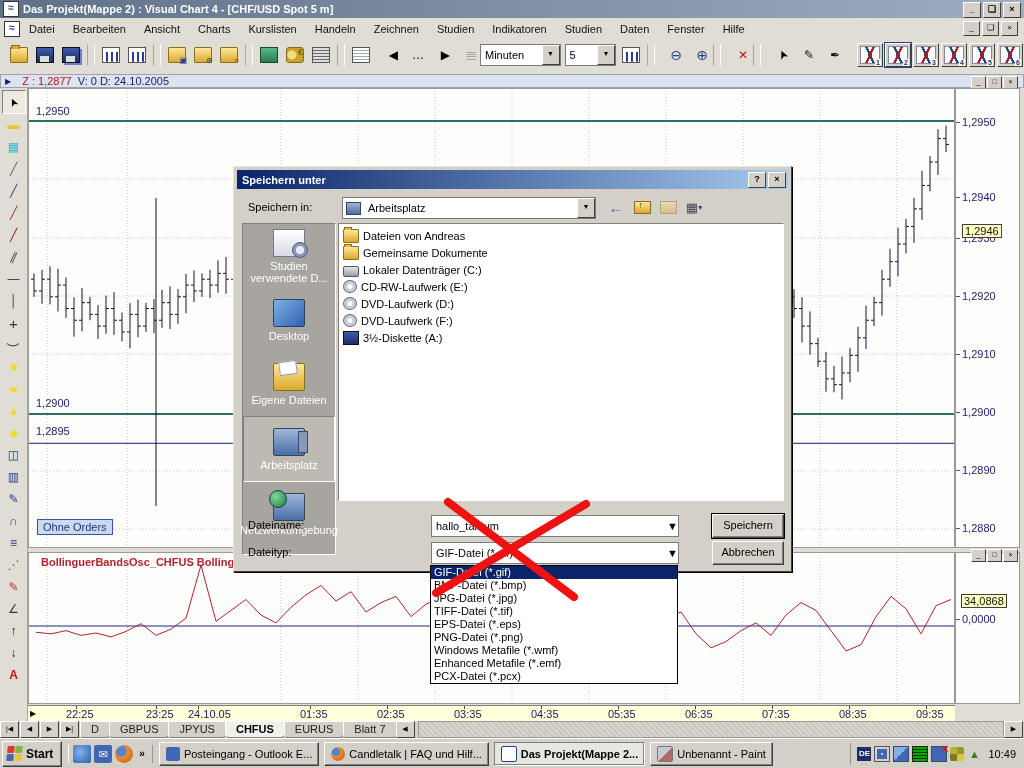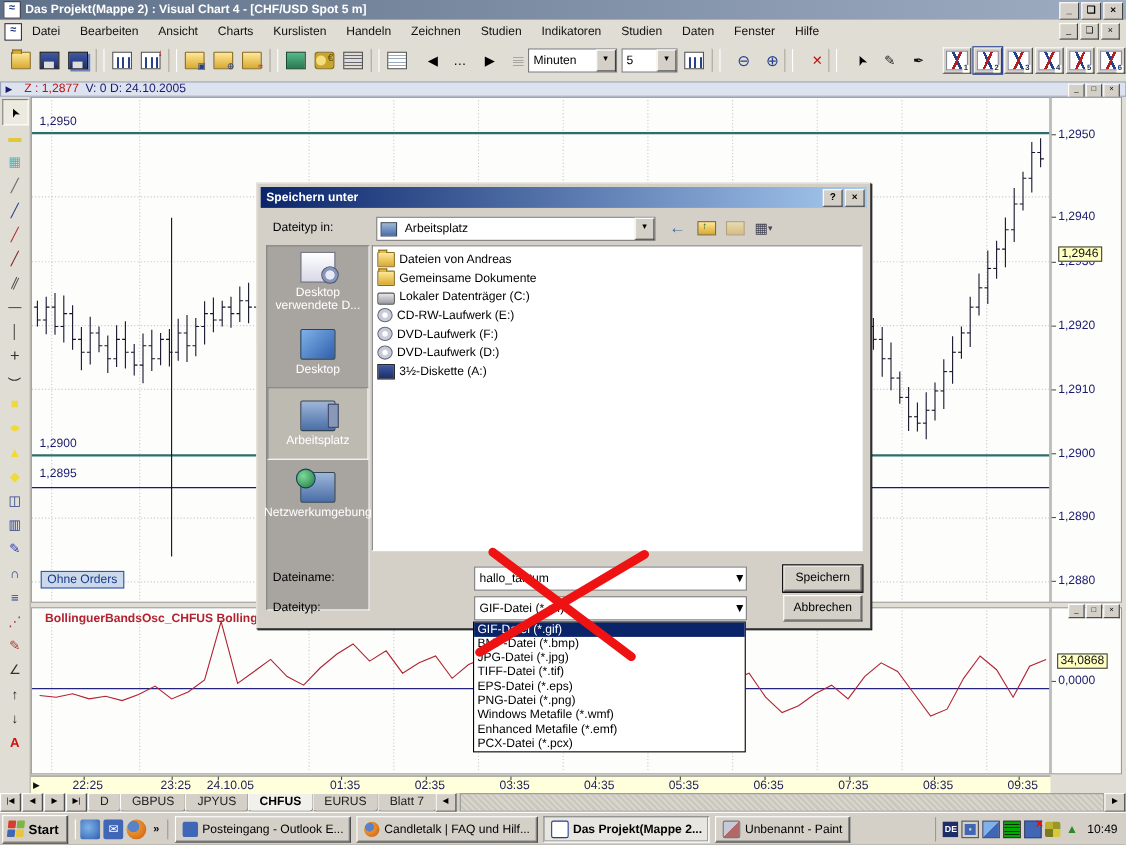--- a/index.html
+++ b/index.html
@@ -981,7 +981,7 @@
         <span class="wbtn">×</span>
       </span>
     </div>
-    <span id="dlglabel-savein">Dateityp in:</span>
+    <span id="dlglabel-savein">Speichern in:</span>
     <span class="combo" id="combo-savein">
       <span class="cicon"></span>
       <span class="cval">Arbeitsplatz</span>

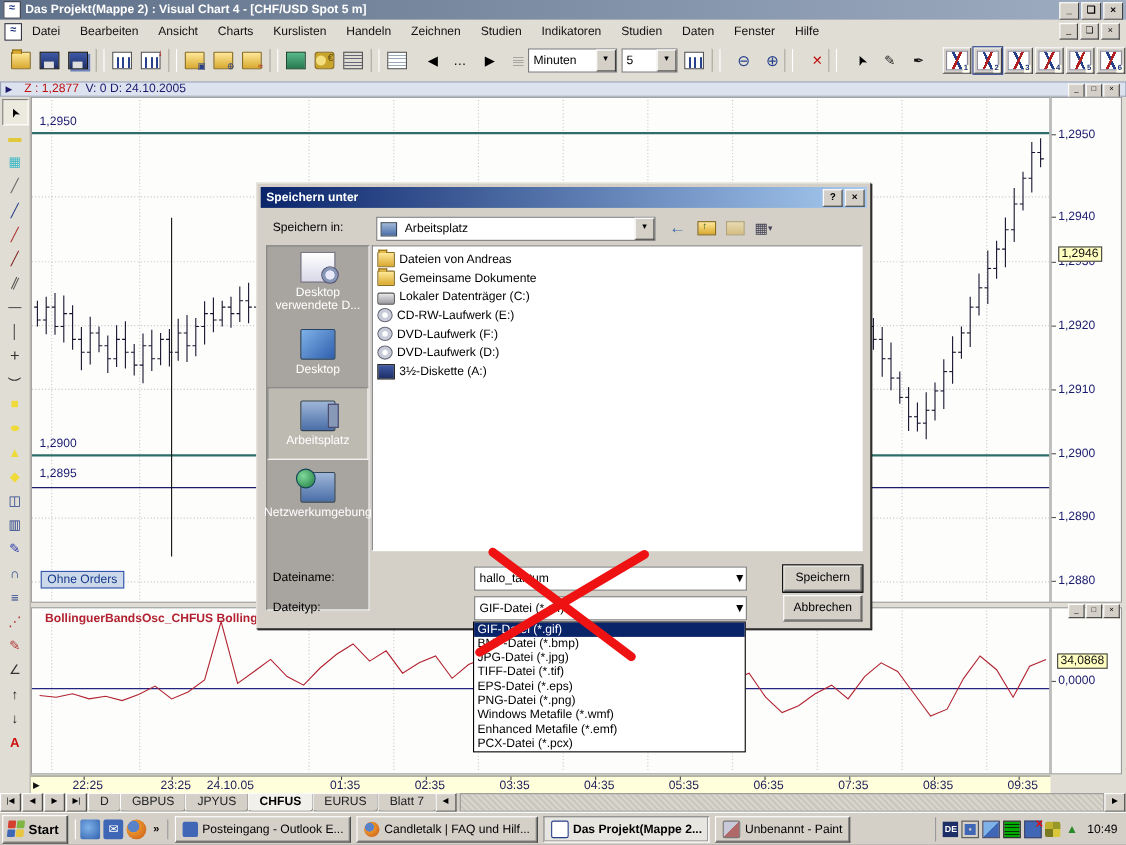--- a/index.html
+++ b/index.html
@@ -1006,7 +1006,7 @@
 
     <div class="place">
         <span class="picon" data-icon="recent"></span>
-        <span>Desktop verwendete D...</span>
+        <span>Studien verwendete D...</span>
       </div>
         <div class="place">
         <span class="picon" data-icon="desktop"></span>

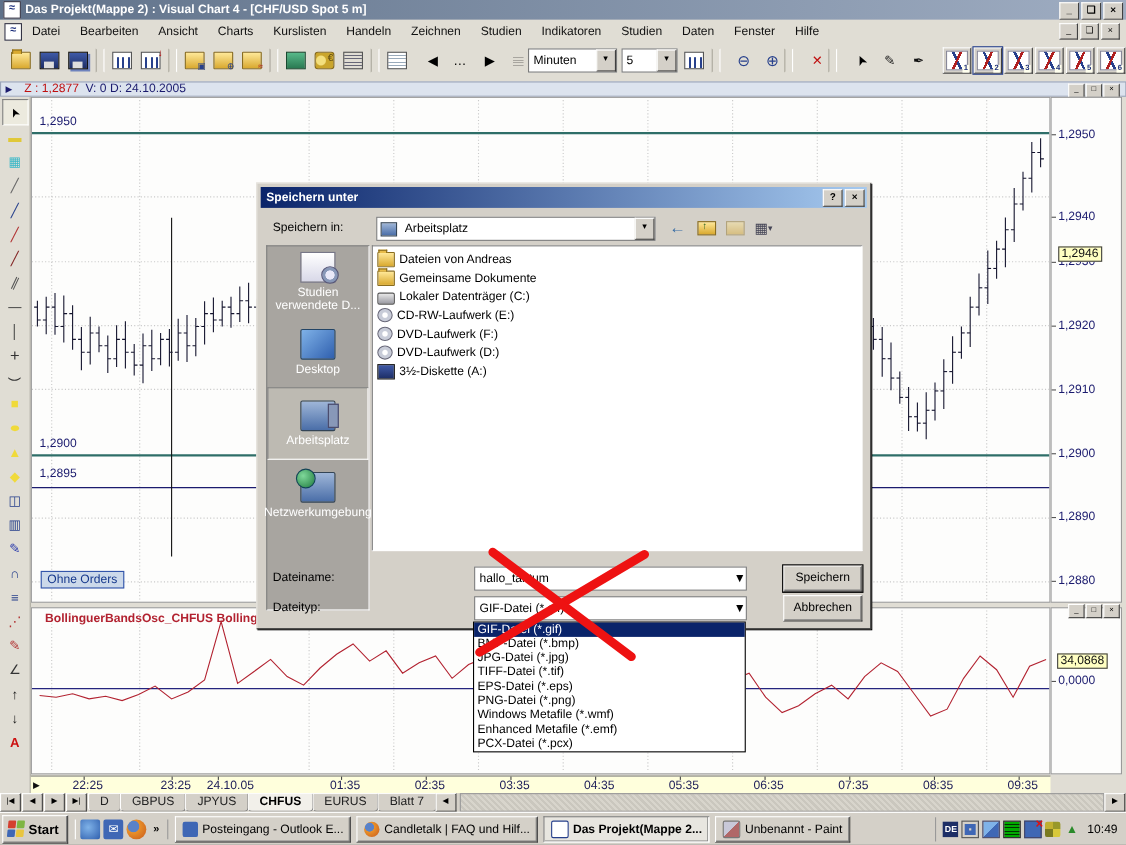--- a/index.html
+++ b/index.html
@@ -1041,11 +1041,11 @@
       </div>
         <div class="fitem">
         <span class="ficon" data-icon="cd"></span>
-        <span>DVD-Laufwerk (F:)</span>
+        <span>DVD-Laufwerk (D:)</span>
       </div>
         <div class="fitem">
         <span class="ficon" data-icon="cd"></span>
-        <span>DVD-Laufwerk (D:)</span>
+        <span>DVD-Laufwerk (F:)</span>
       </div>
         <div class="fitem">
         <span class="ficon" data-icon="floppy"></span>

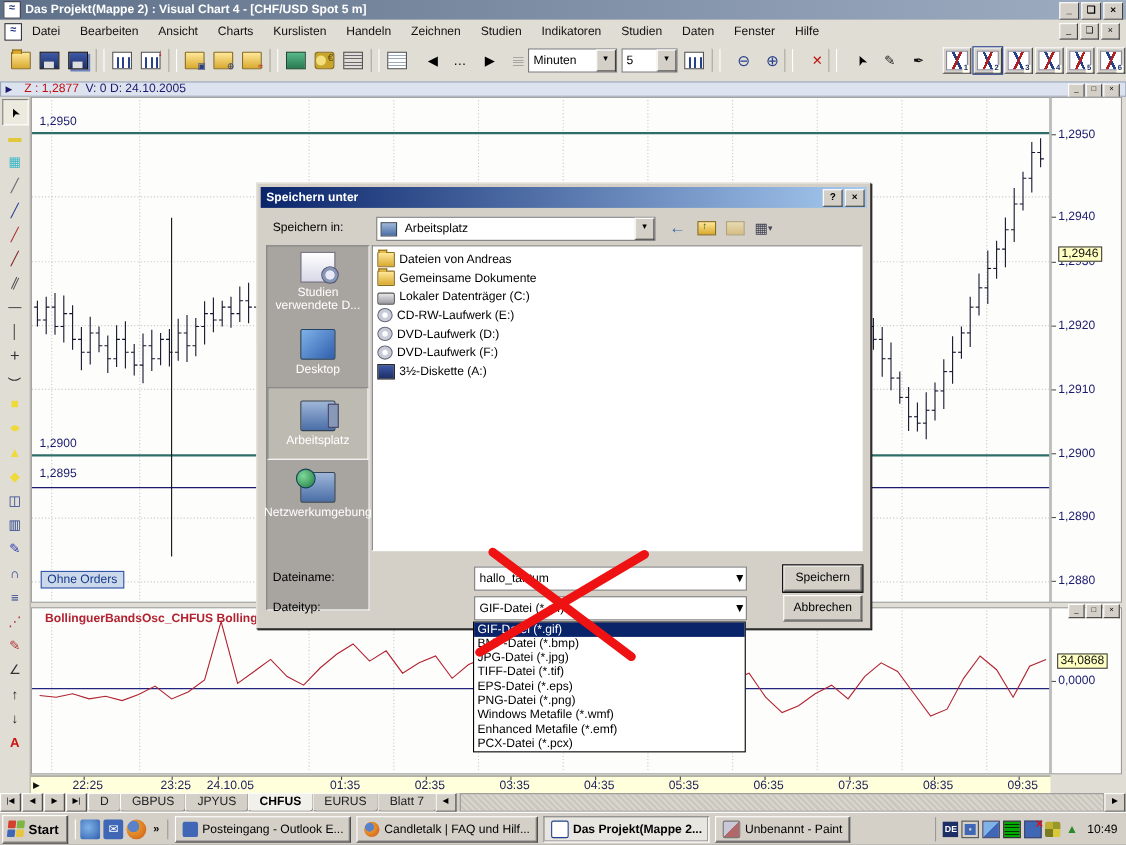--- a/index.html
+++ b/index.html
@@ -1012,6 +1012,10 @@
         <span class="picon" data-icon="desktop"></span>
         <span>Desktop</span>
       </div>
+        <div class="place">
+        <span class="picon" data-icon="mydocs"></span>
+        <span>Eigene Dateien</span>
+      </div>
         <div class="place" data-sel="1">
         <span class="picon" data-icon="mycomputer"></span>
         <span>Arbeitsplatz</span>

